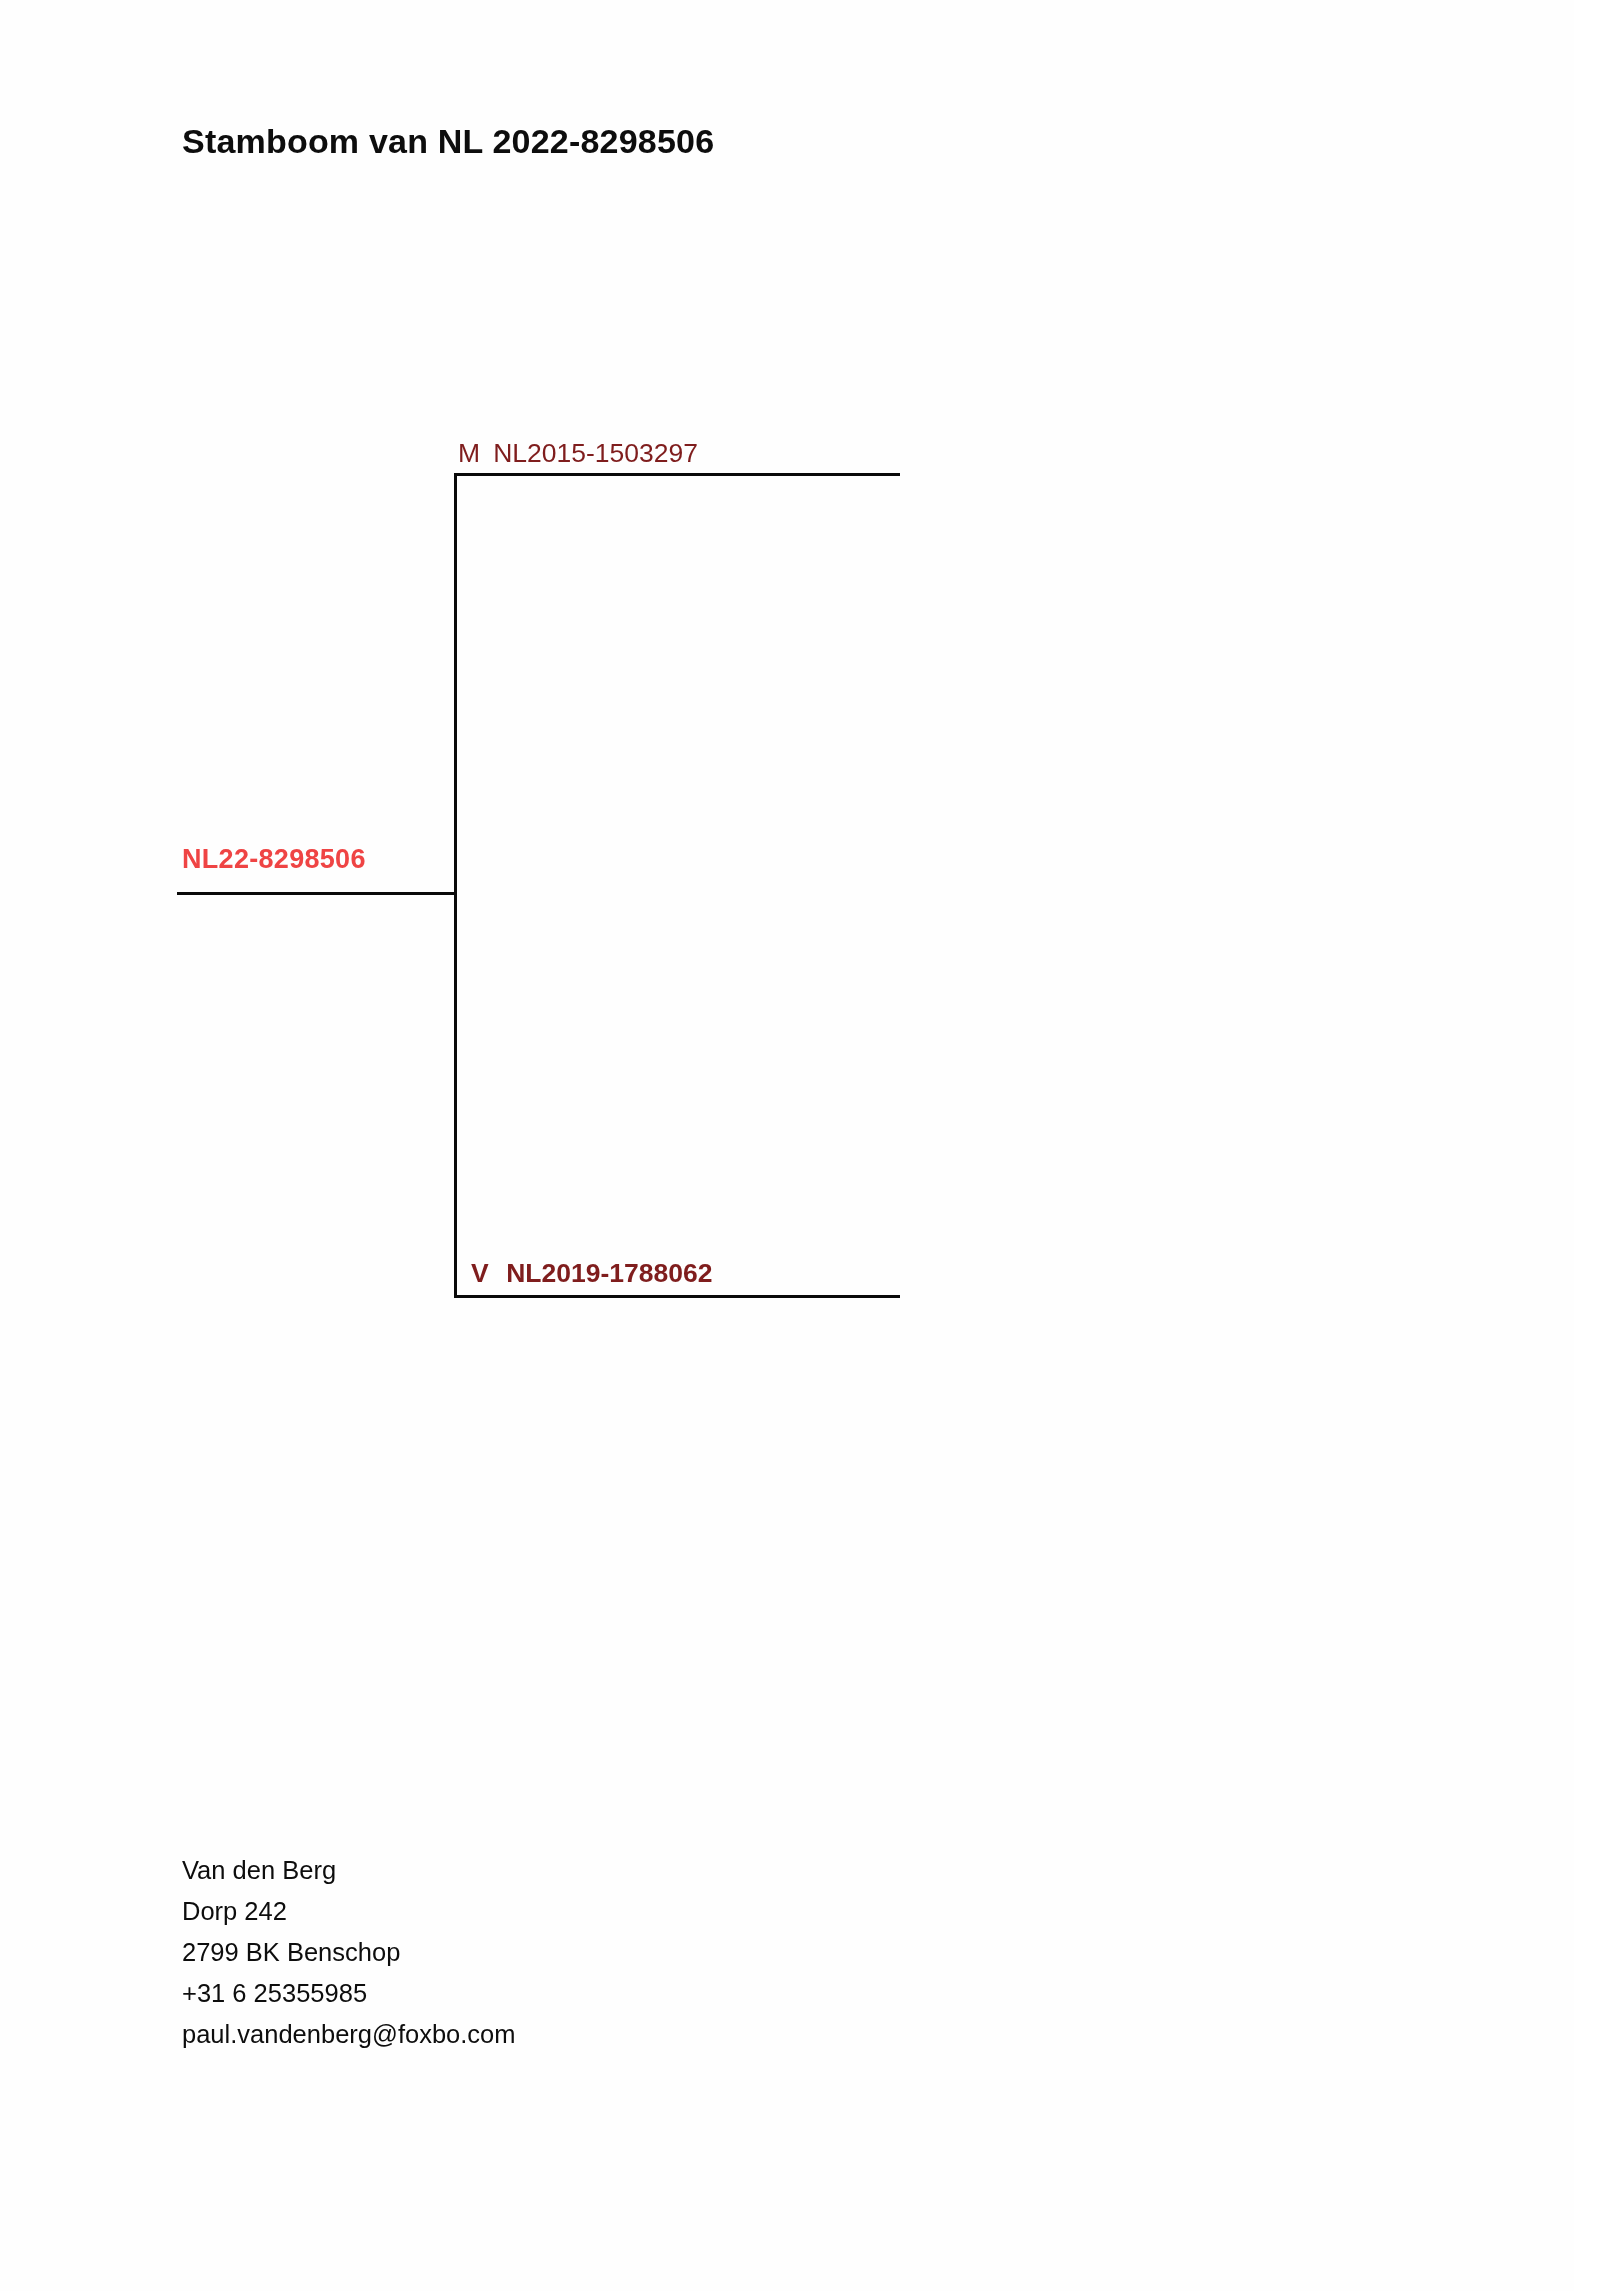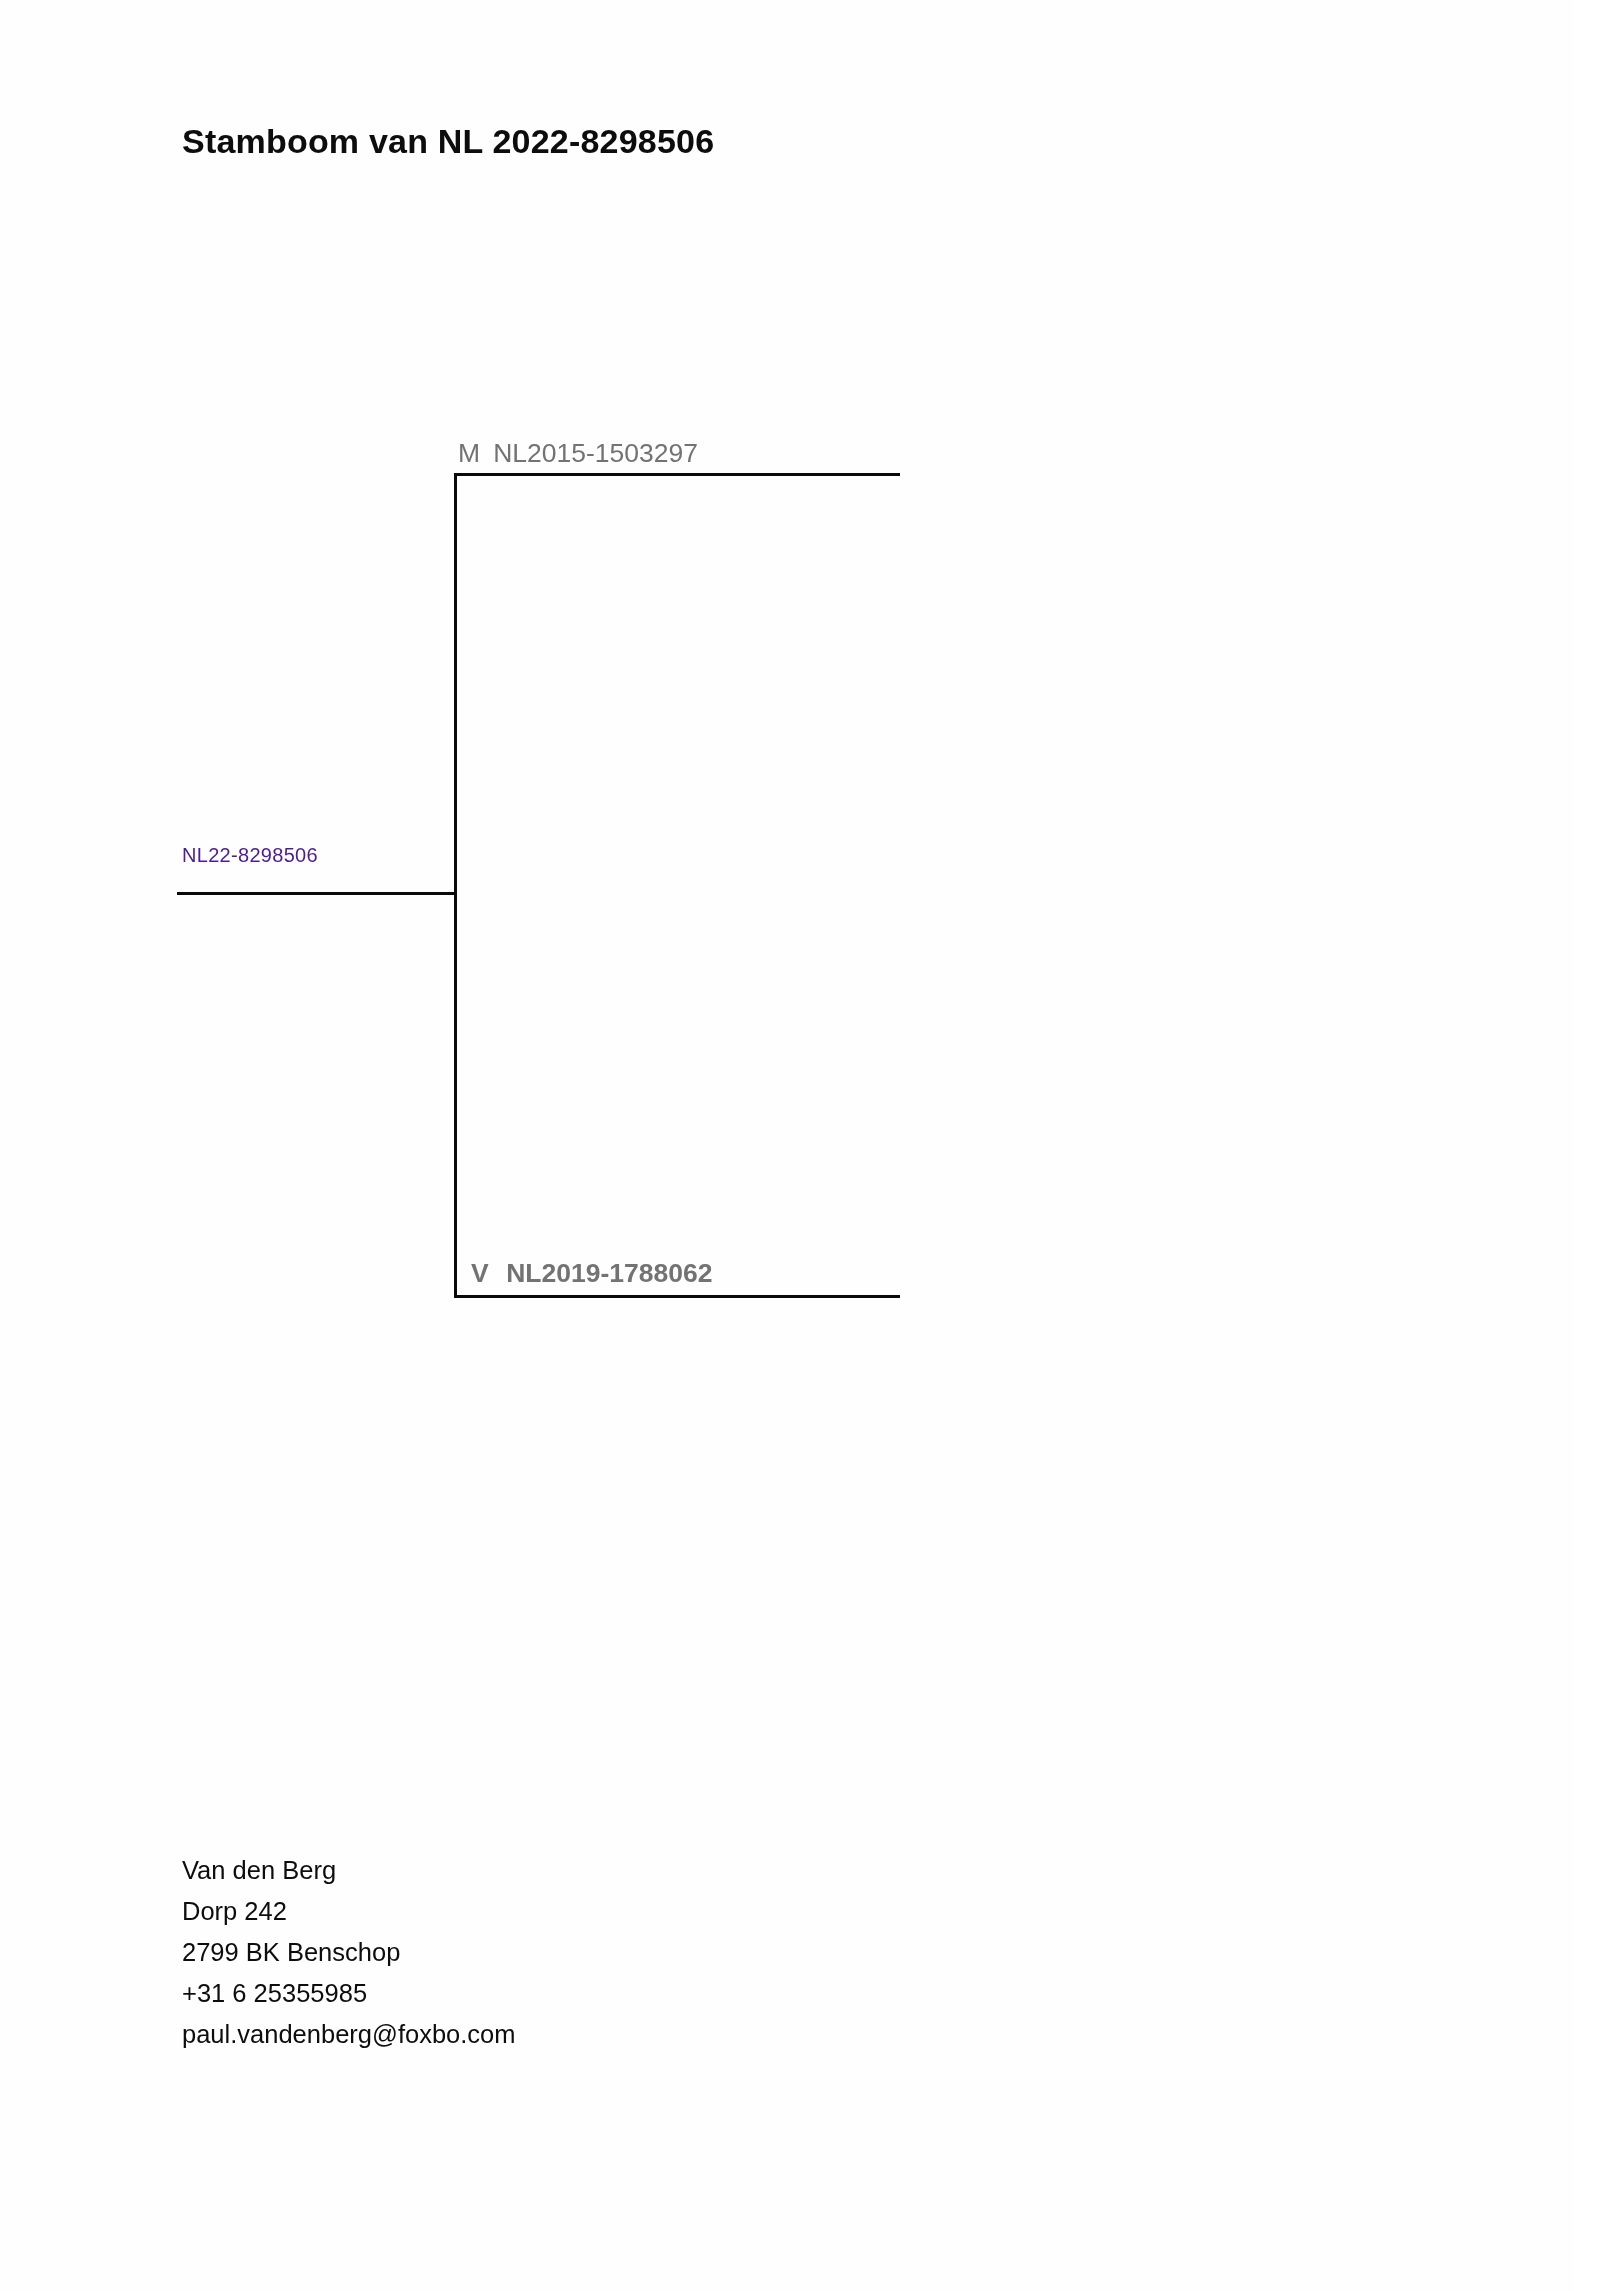--- a/index.html
+++ b/index.html
@@ -60,7 +60,7 @@
     font-size: 26.5px;
     line-height: 1.1;
     white-space: nowrap;
-    color: #737373;
+    color: #7f1d1d;
   }
   .node-mother { left: 458px; top: 439px; }
   .node-father { left: 471px; top: 1259px; font-weight: bold; }

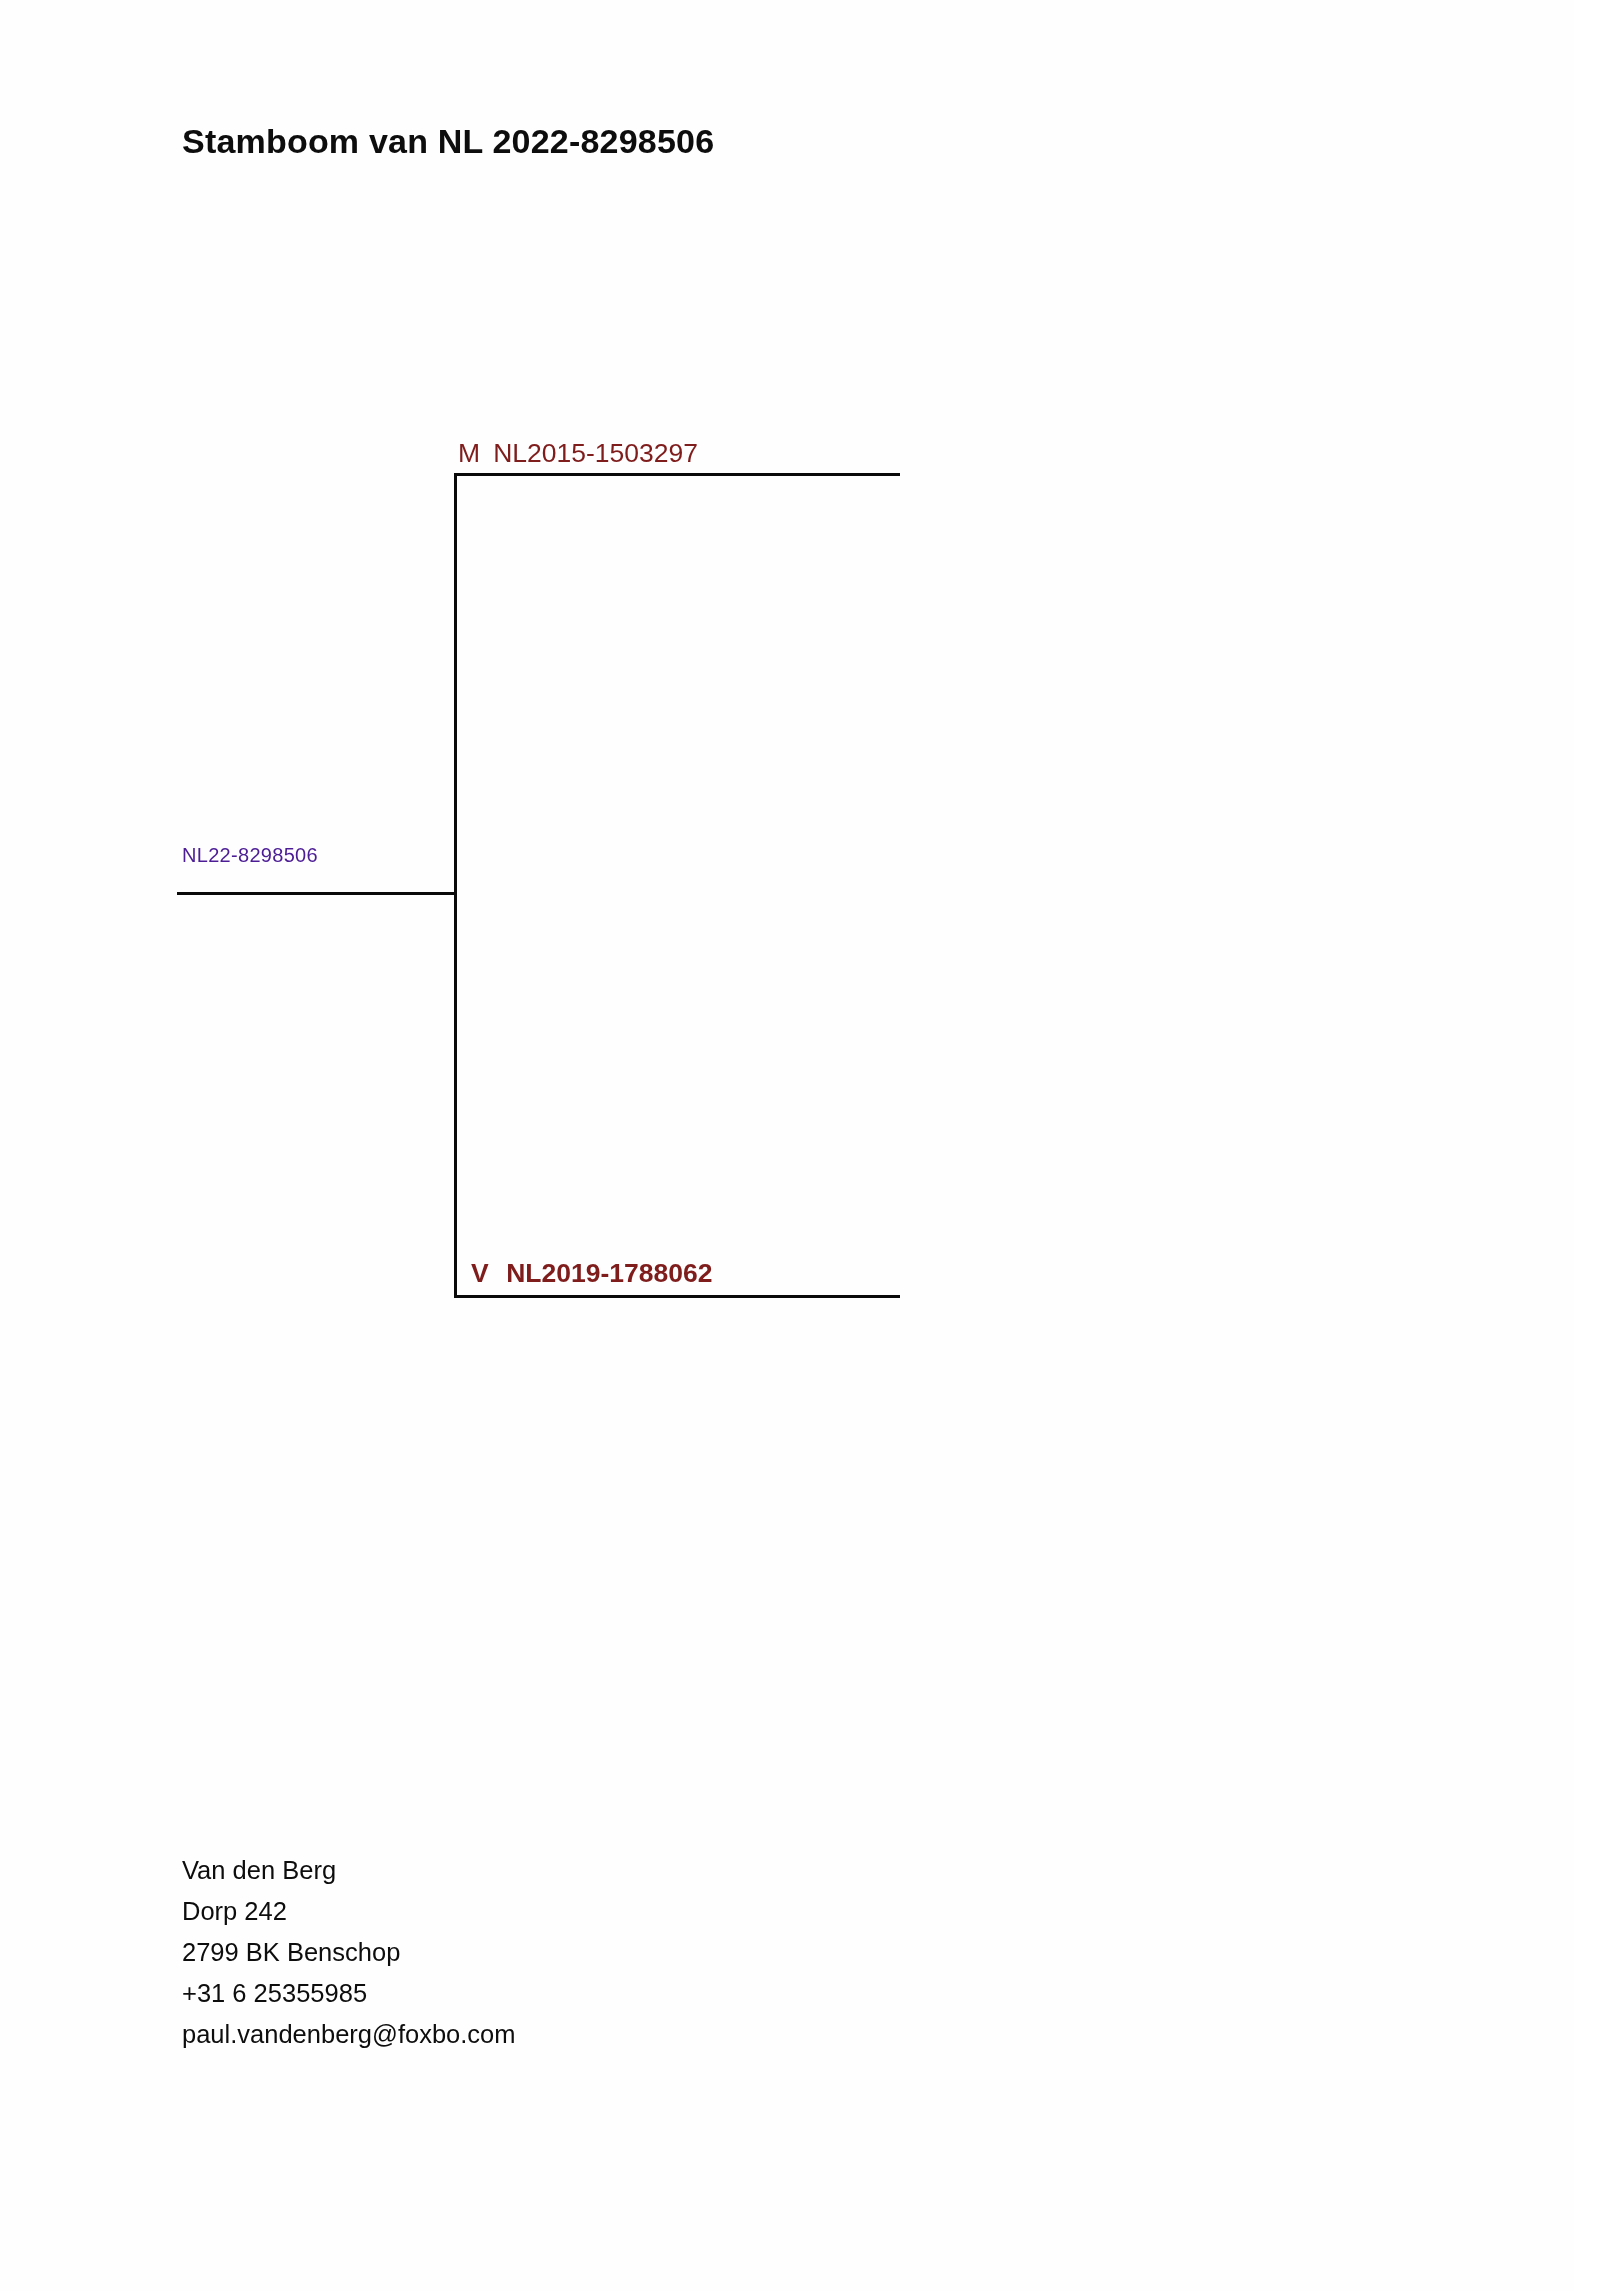--- a/index.html
+++ b/index.html
@@ -81,11 +81,11 @@
     width: 294px;
   }
   .node-self .ring-self {
-    font-size: 20px;
-    font-weight: normal;
+    font-size: 27px;
+    font-weight: bold;
     letter-spacing: 0.3px;
     white-space: nowrap;
-    color: #4c1d95;
+    color: #ef4444;
   }
   .node-self-details {
     position: absolute;

